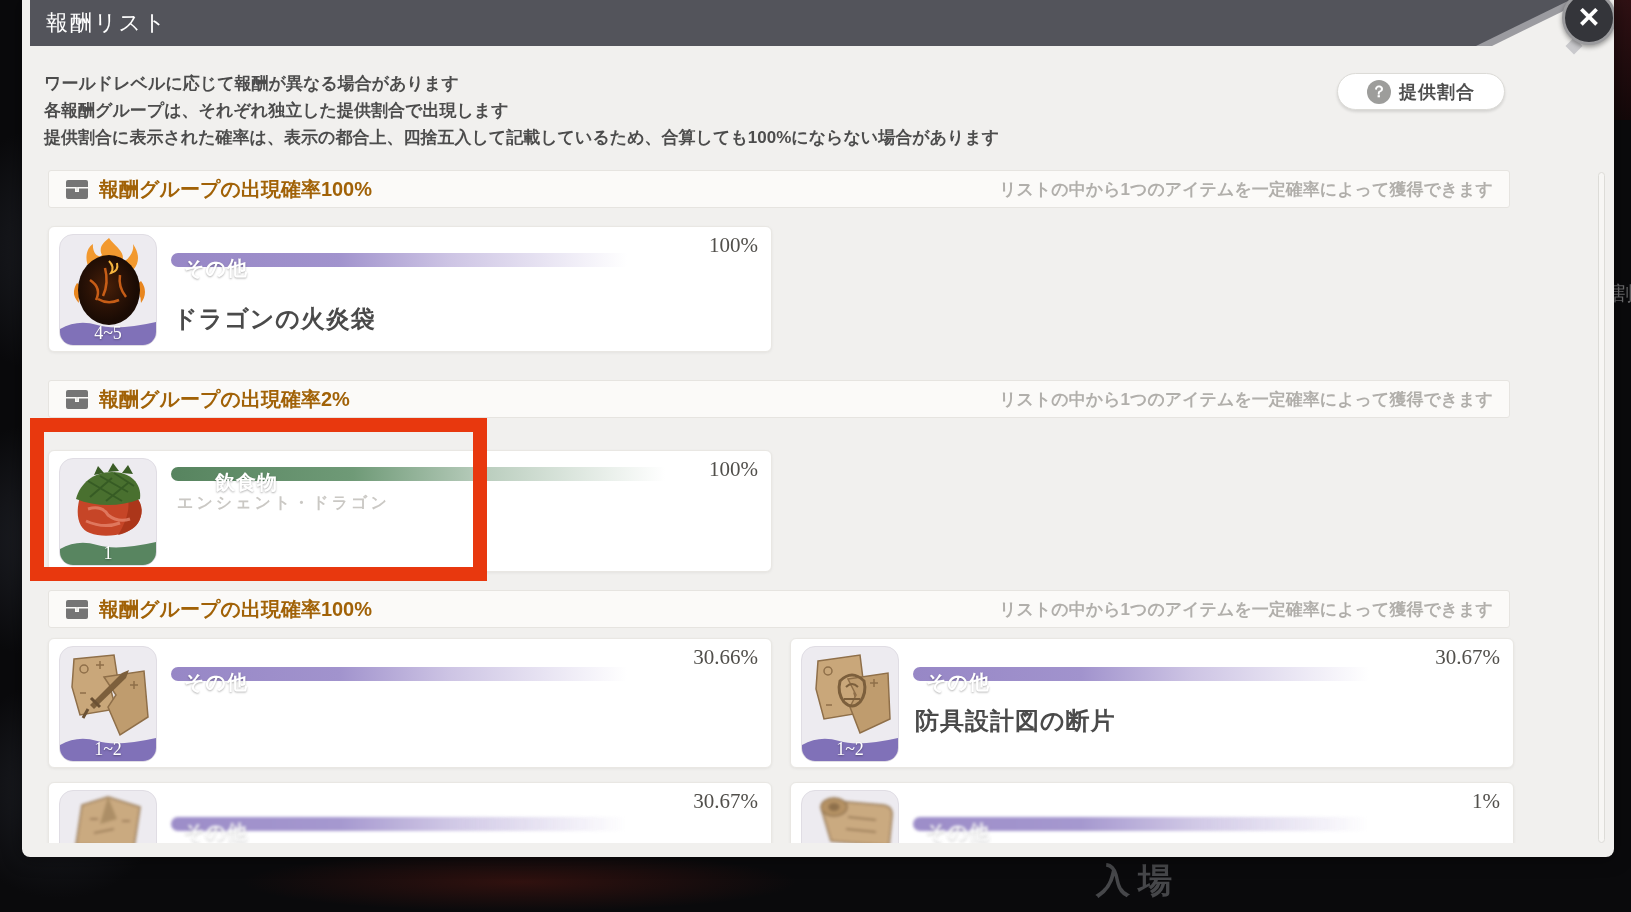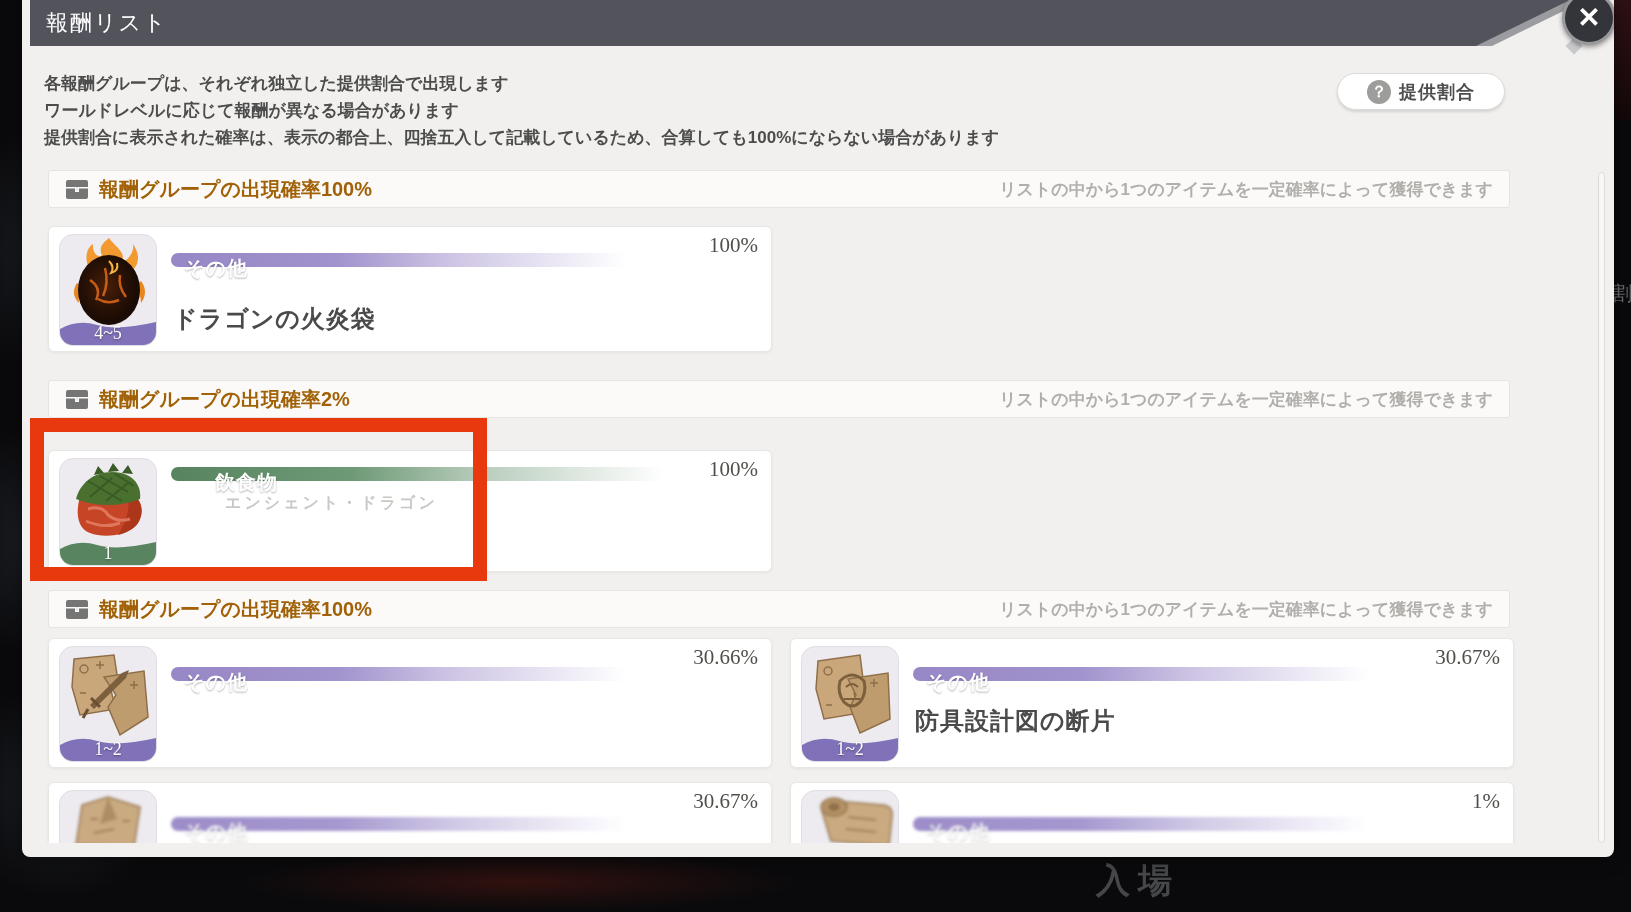--- a/index.html
+++ b/index.html
@@ -101,8 +101,8 @@
     </button>
 
     <div class="notes">
+      <div>ワールドレベルに応じて報酬が異なる場合があります</div>
       <div>各報酬グループは、それぞれ独立した提供割合で出現します</div>
-      <div>ワールドレベルに応じて報酬が異なる場合があります</div>
       <div>提供割合に表示された確率は、表示の都合上、四捨五入して記載しているため、合算しても100%にならない場合があります</div>
     </div>
 

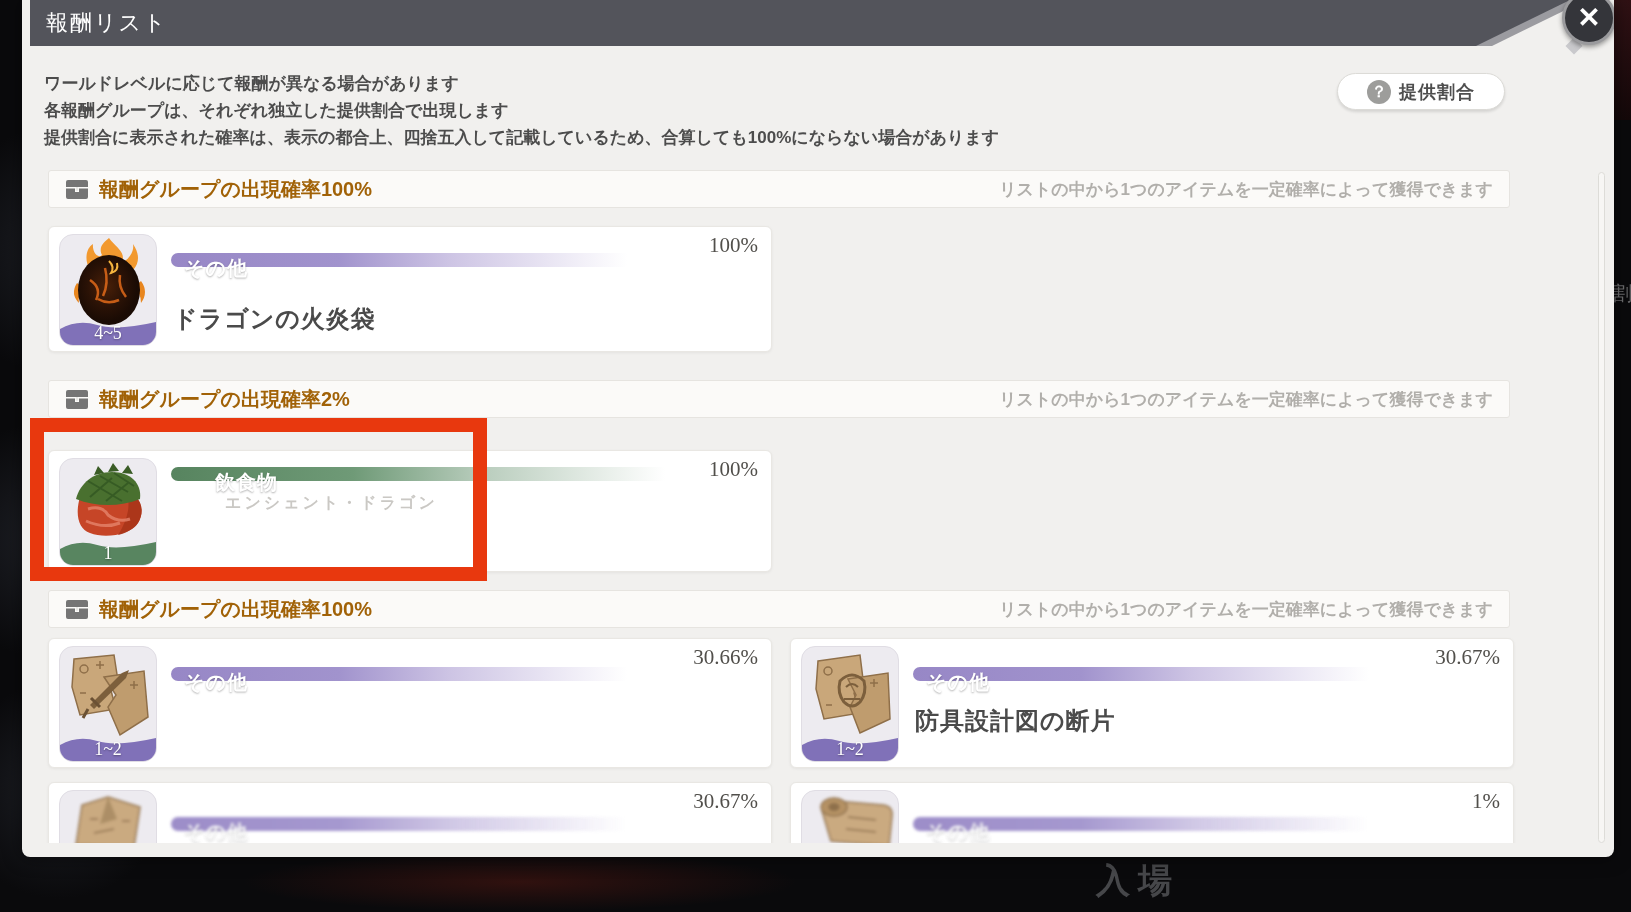--- a/index.html
+++ b/index.html
@@ -69,7 +69,7 @@
   .tag-green{width:520px;background:linear-gradient(90deg,#57845f 0%,#6f9a77 35%,#b9cdbd 60%,rgba(220,230,222,0) 95%);padding-left:44px;}
   .iname{position:absolute;left:124px;font-size:24px;font-weight:700;color:#4a4a4a;letter-spacing:1px;}
   .ruby{position:absolute;left:128px;font-size:16px;font-weight:700;color:#cac8c4;
-        letter-spacing:3px;text-shadow:0 1px 1px #fff,0 -1px 1px #fff;margin-left:48px;}
+        letter-spacing:3px;text-shadow:0 1px 1px #fff,0 -1px 1px #fff;}
   .spread{letter-spacing:11px;}
   .fuzzy{filter:blur(1.4px);opacity:.95;}
 

